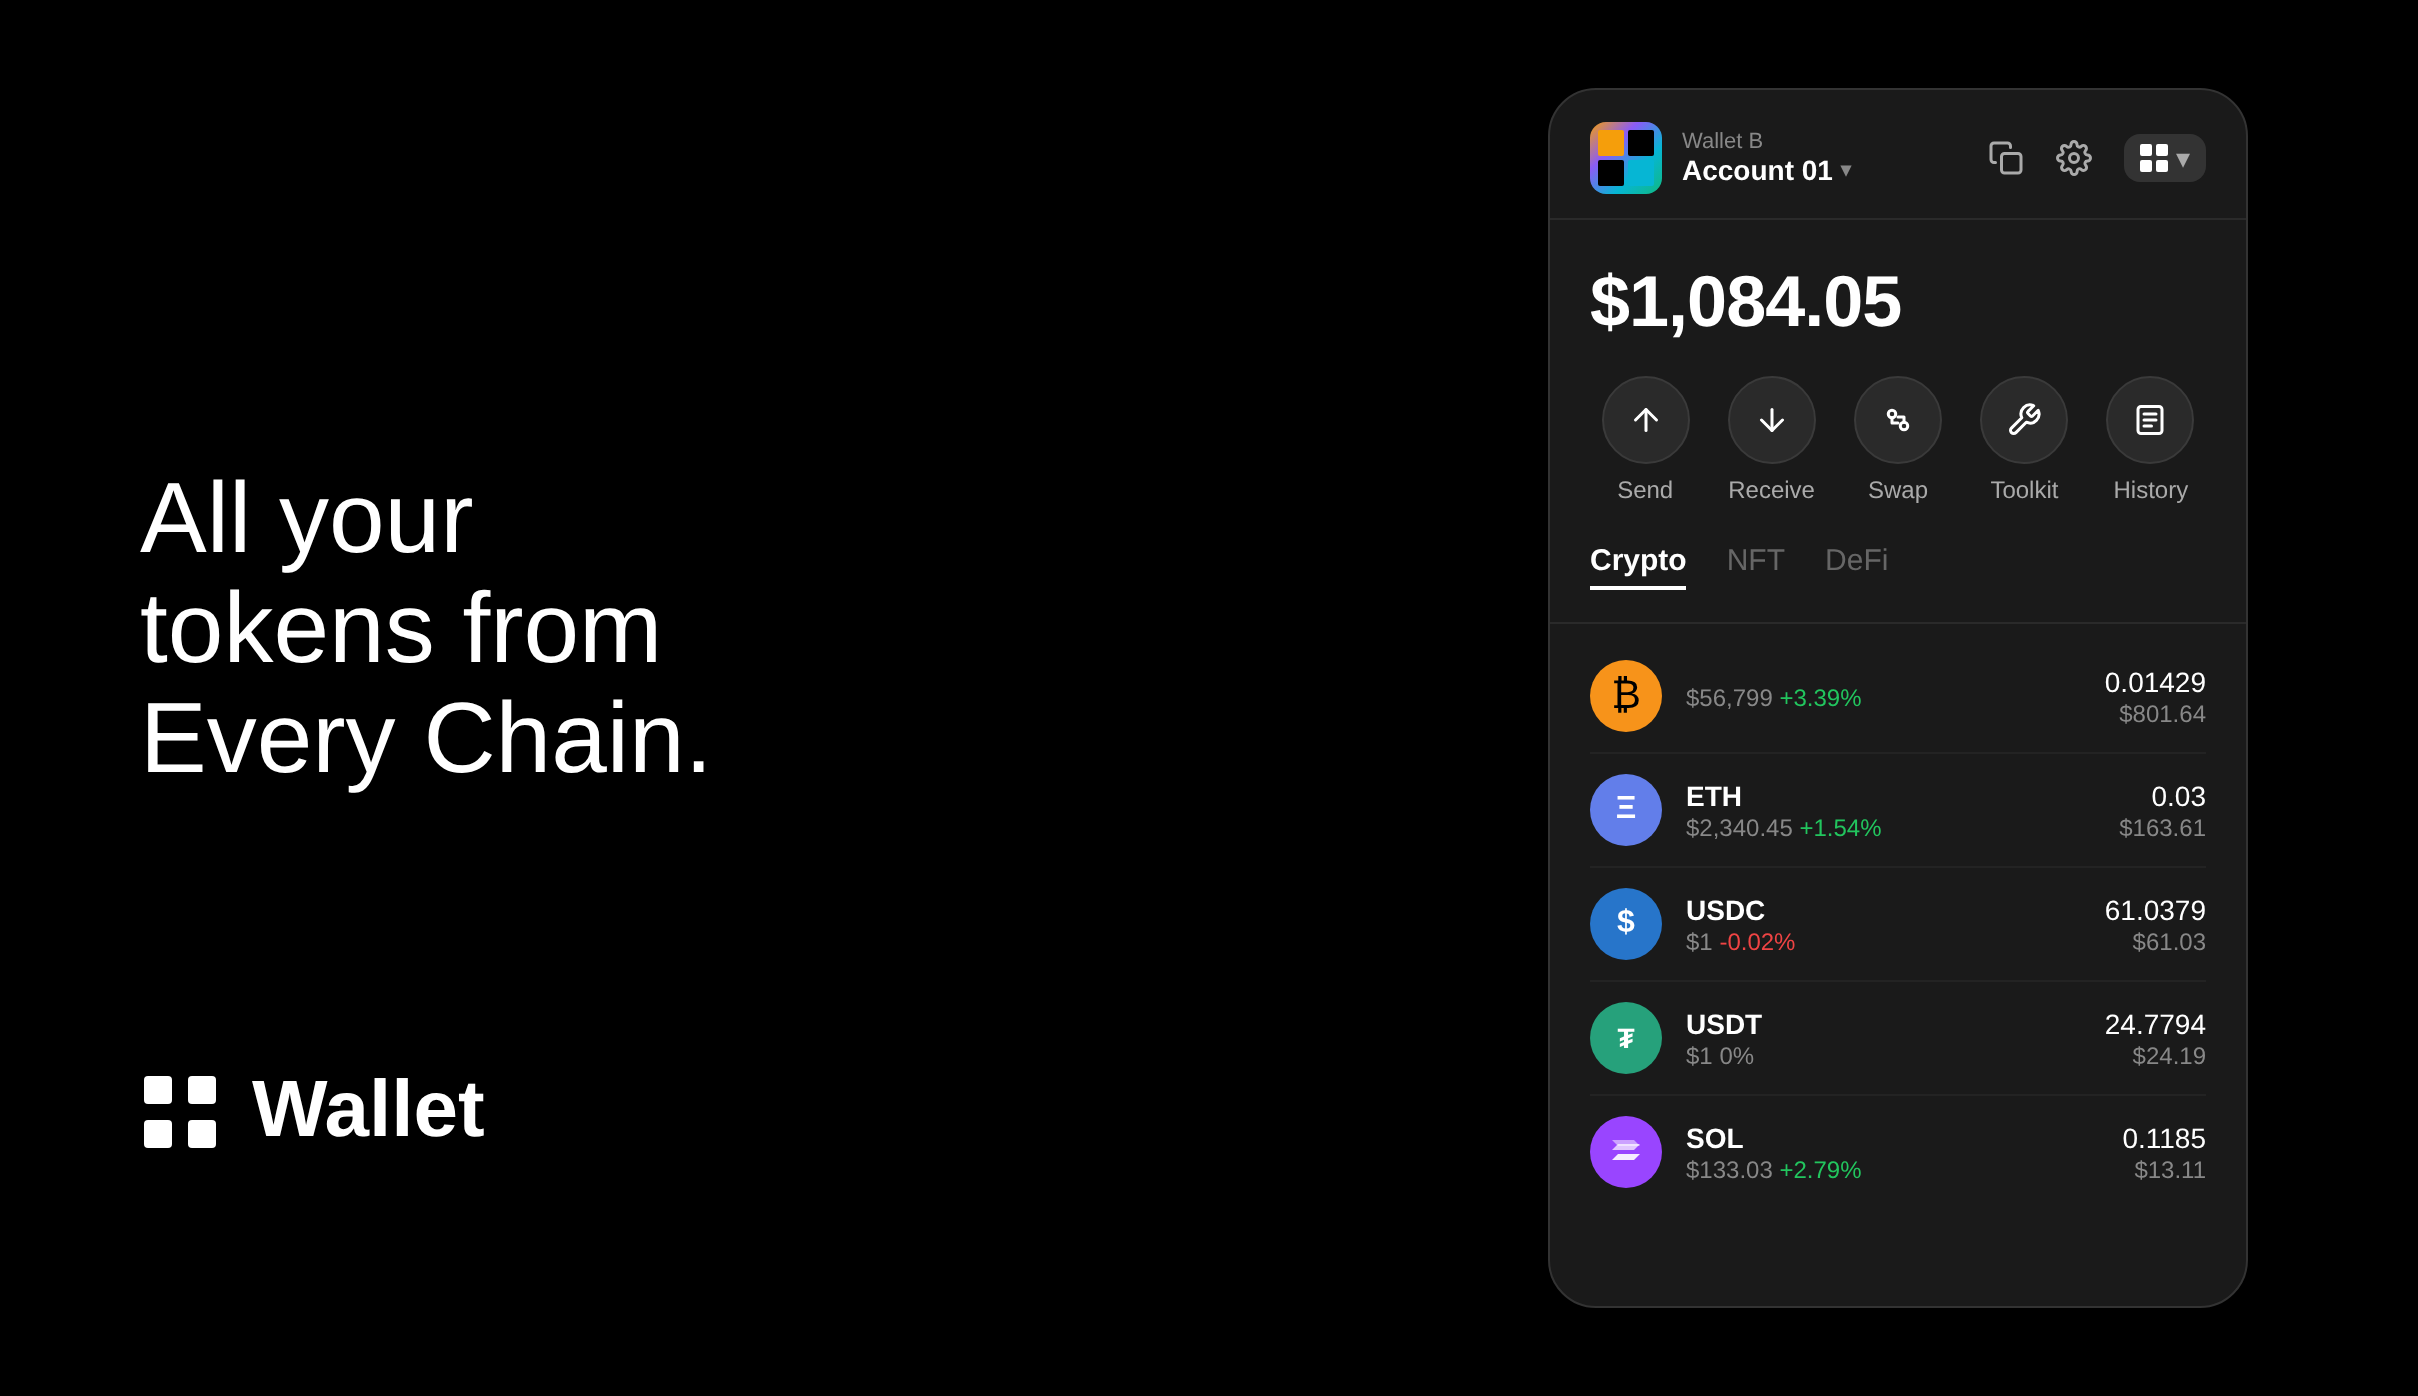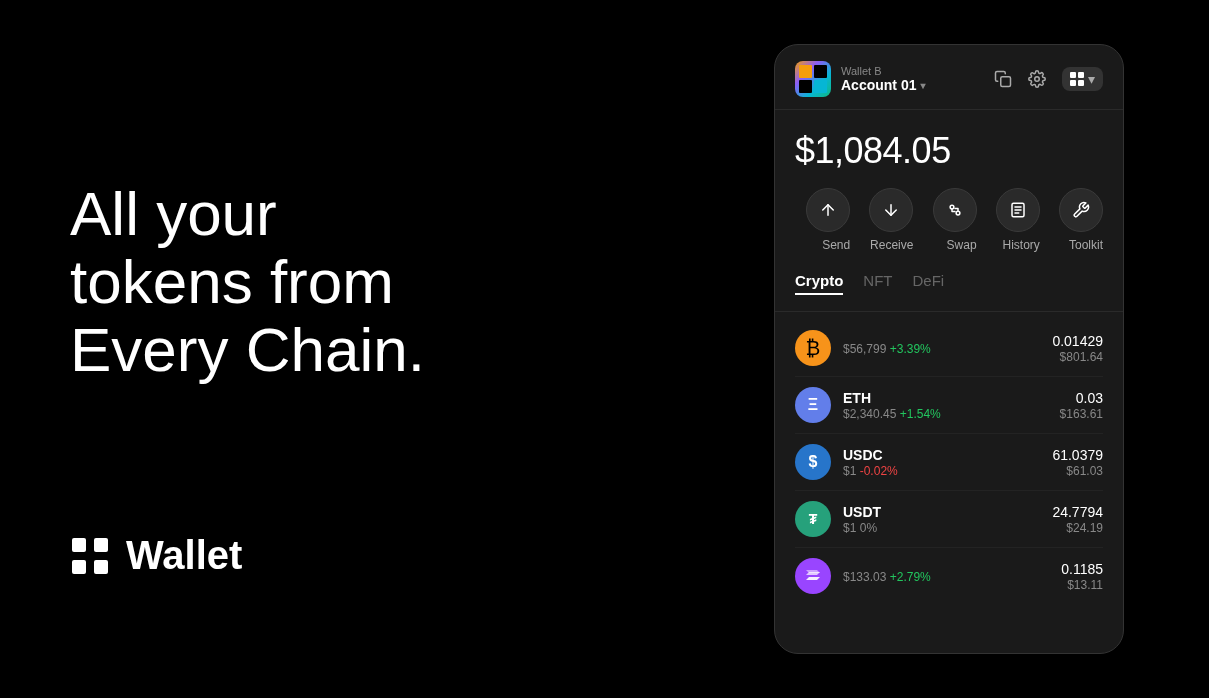--- a/index.html
+++ b/index.html
@@ -180,7 +180,7 @@
     .balance-amount {
       color: #fff;
       font-size: 36px;
-      font-weight: 400;
+      font-weight: 700;
       letter-spacing: -0.5px;
     }
 

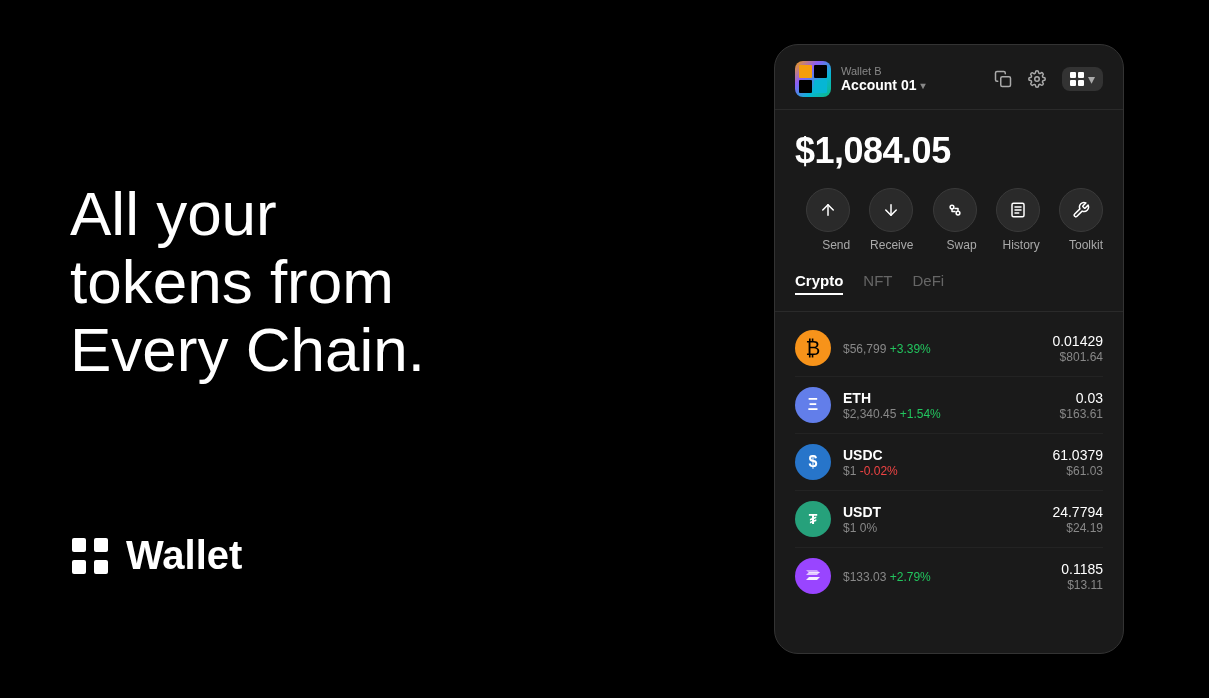--- a/index.html
+++ b/index.html
@@ -26,10 +26,10 @@
 
     .headline {
       color: #fff;
-      font-size: 62px;
+      font-size: 50px;
       font-weight: 400;
       line-height: 1.1;
-      margin-top: 40px;
+      margin-top: 92px;
     }
 
     .headline strong {

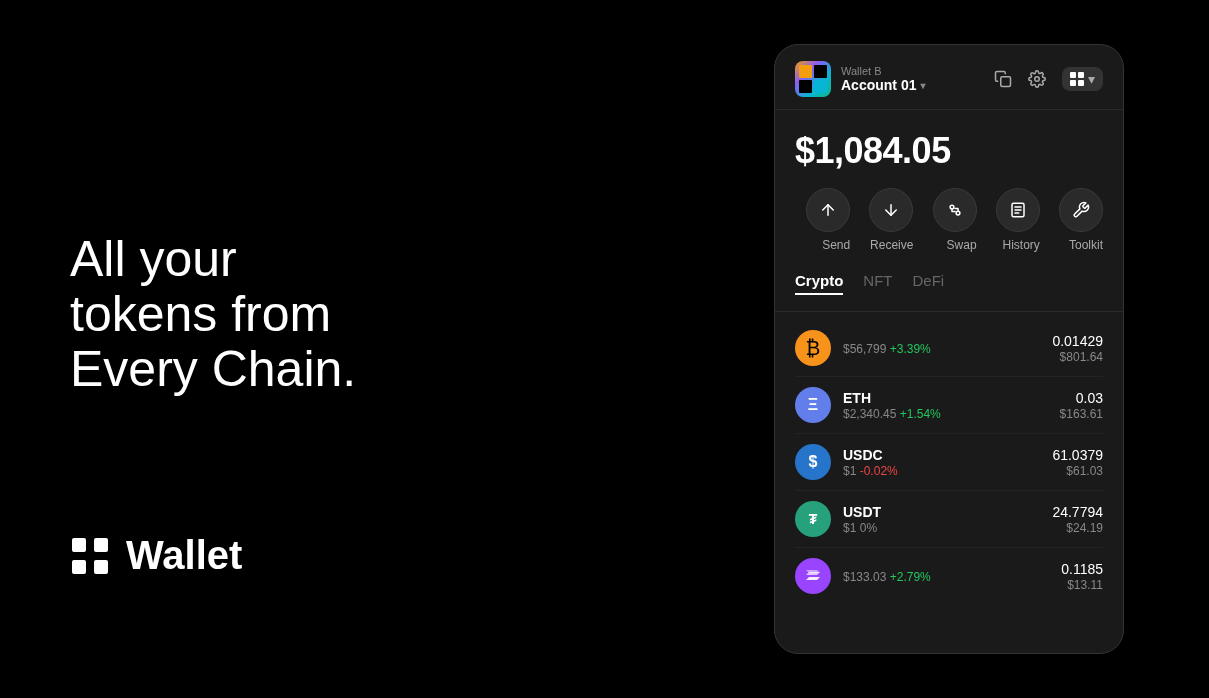--- a/index.html
+++ b/index.html
@@ -195,7 +195,7 @@
     .action-btn {
       display: flex;
       flex-direction: column;
-      align-items: flex-end;
+      align-items: center;
       gap: 6px;
       cursor: pointer;
       flex: 1;

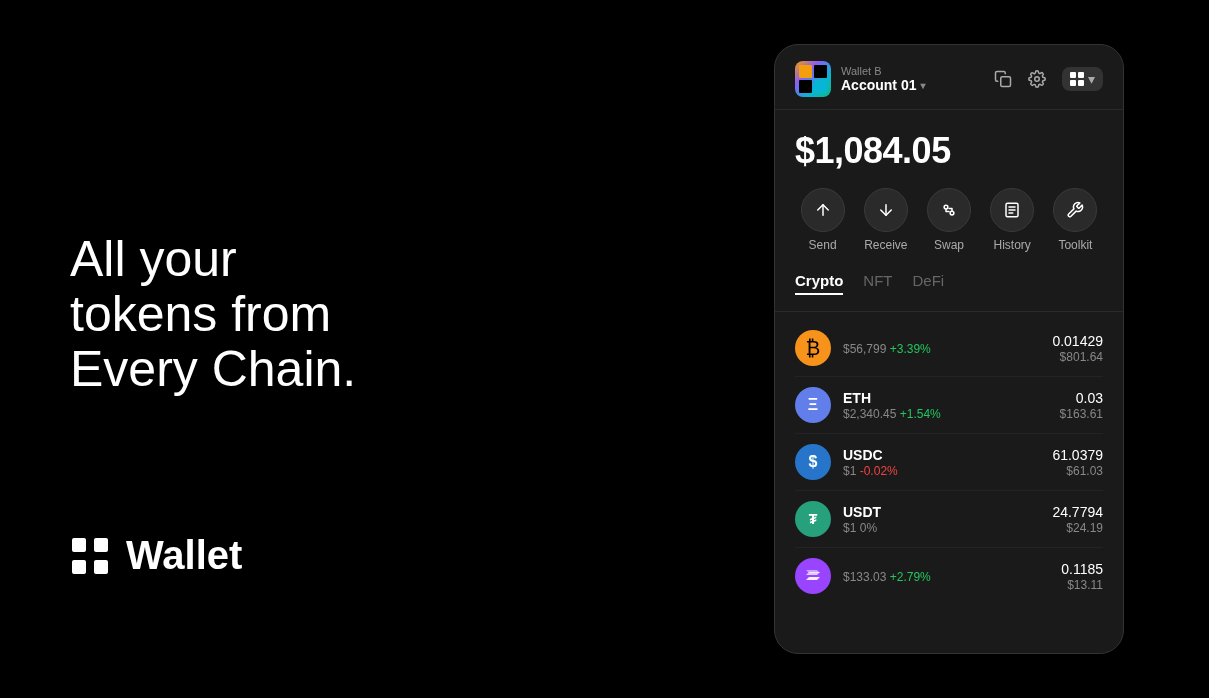--- a/index.html
+++ b/index.html
@@ -443,6 +443,15 @@
       <div class="action-btn">
         <div class="action-icon-circle">
           <svg class="icon-svg" viewBox="0 0 24 24">
+            <path d="M14.7 6.3a1 1 0 0 0 0 1.4l1.6 1.6a1 1 0 0 0 1.4 0l3.77-3.77a6 6 0 0 1-7.94 7.94l-6.91 6.91a2.12 2.12 0 0 1-3-3l6.91-6.91a6 6 0 0 1 7.94-7.94l-3.76 3.76z"></path>
+          </svg>
+        </div>
+        <span class="action-label">Toolkit</span>
+      </div>
+
+      <div class="action-btn">
+        <div class="action-icon-circle">
+          <svg class="icon-svg" viewBox="0 0 24 24">
             <rect x="4" y="3" width="16" height="18" rx="2"></rect>
             <line x1="8" y1="8" x2="16" y2="8"></line>
             <line x1="8" y1="12" x2="16" y2="12"></line>
@@ -450,15 +459,6 @@
           </svg>
         </div>
         <span class="action-label">History</span>
-      </div>
-
-      <div class="action-btn">
-        <div class="action-icon-circle">
-          <svg class="icon-svg" viewBox="0 0 24 24">
-            <path d="M14.7 6.3a1 1 0 0 0 0 1.4l1.6 1.6a1 1 0 0 0 1.4 0l3.77-3.77a6 6 0 0 1-7.94 7.94l-6.91 6.91a2.12 2.12 0 0 1-3-3l6.91-6.91a6 6 0 0 1 7.94-7.94l-3.76 3.76z"></path>
-          </svg>
-        </div>
-        <span class="action-label">Toolkit</span>
       </div>
     </div>
 

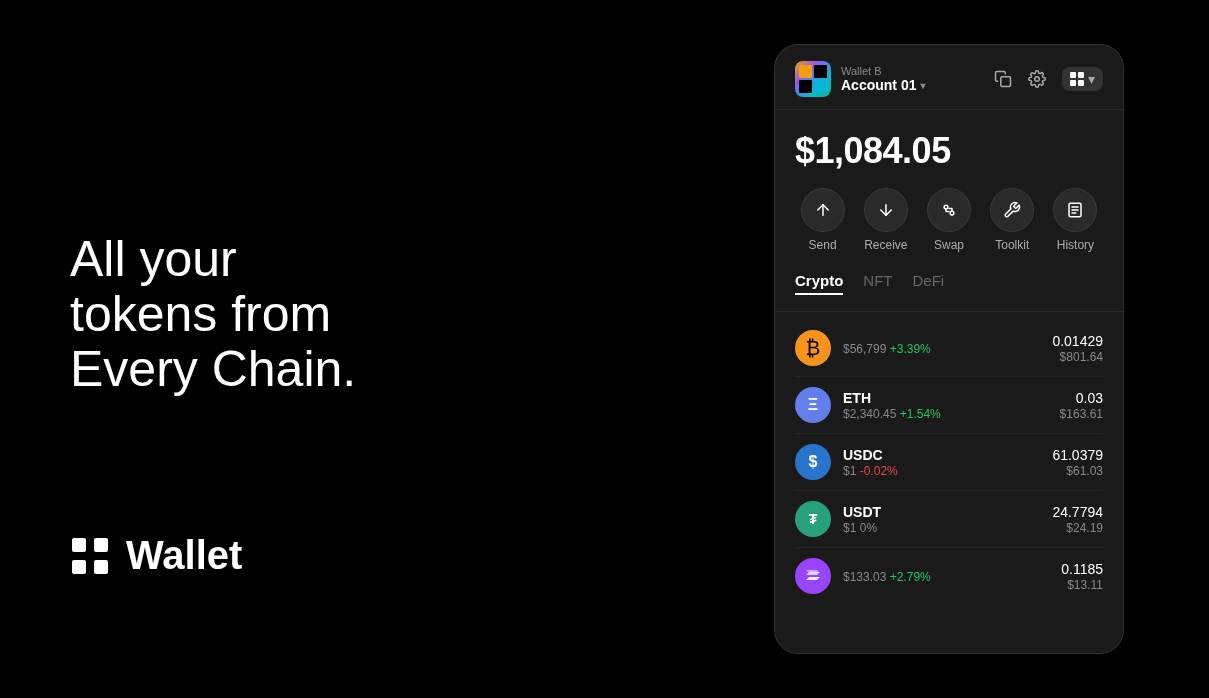--- a/index.html
+++ b/index.html
@@ -542,6 +542,7 @@
           </svg>
         </div>
         <div class="token-info">
+          <div class="token-symbol">SOL</div>
           <div class="token-price">
             <span>$133.03</span>
             <span class="positive">+2.79%</span>

